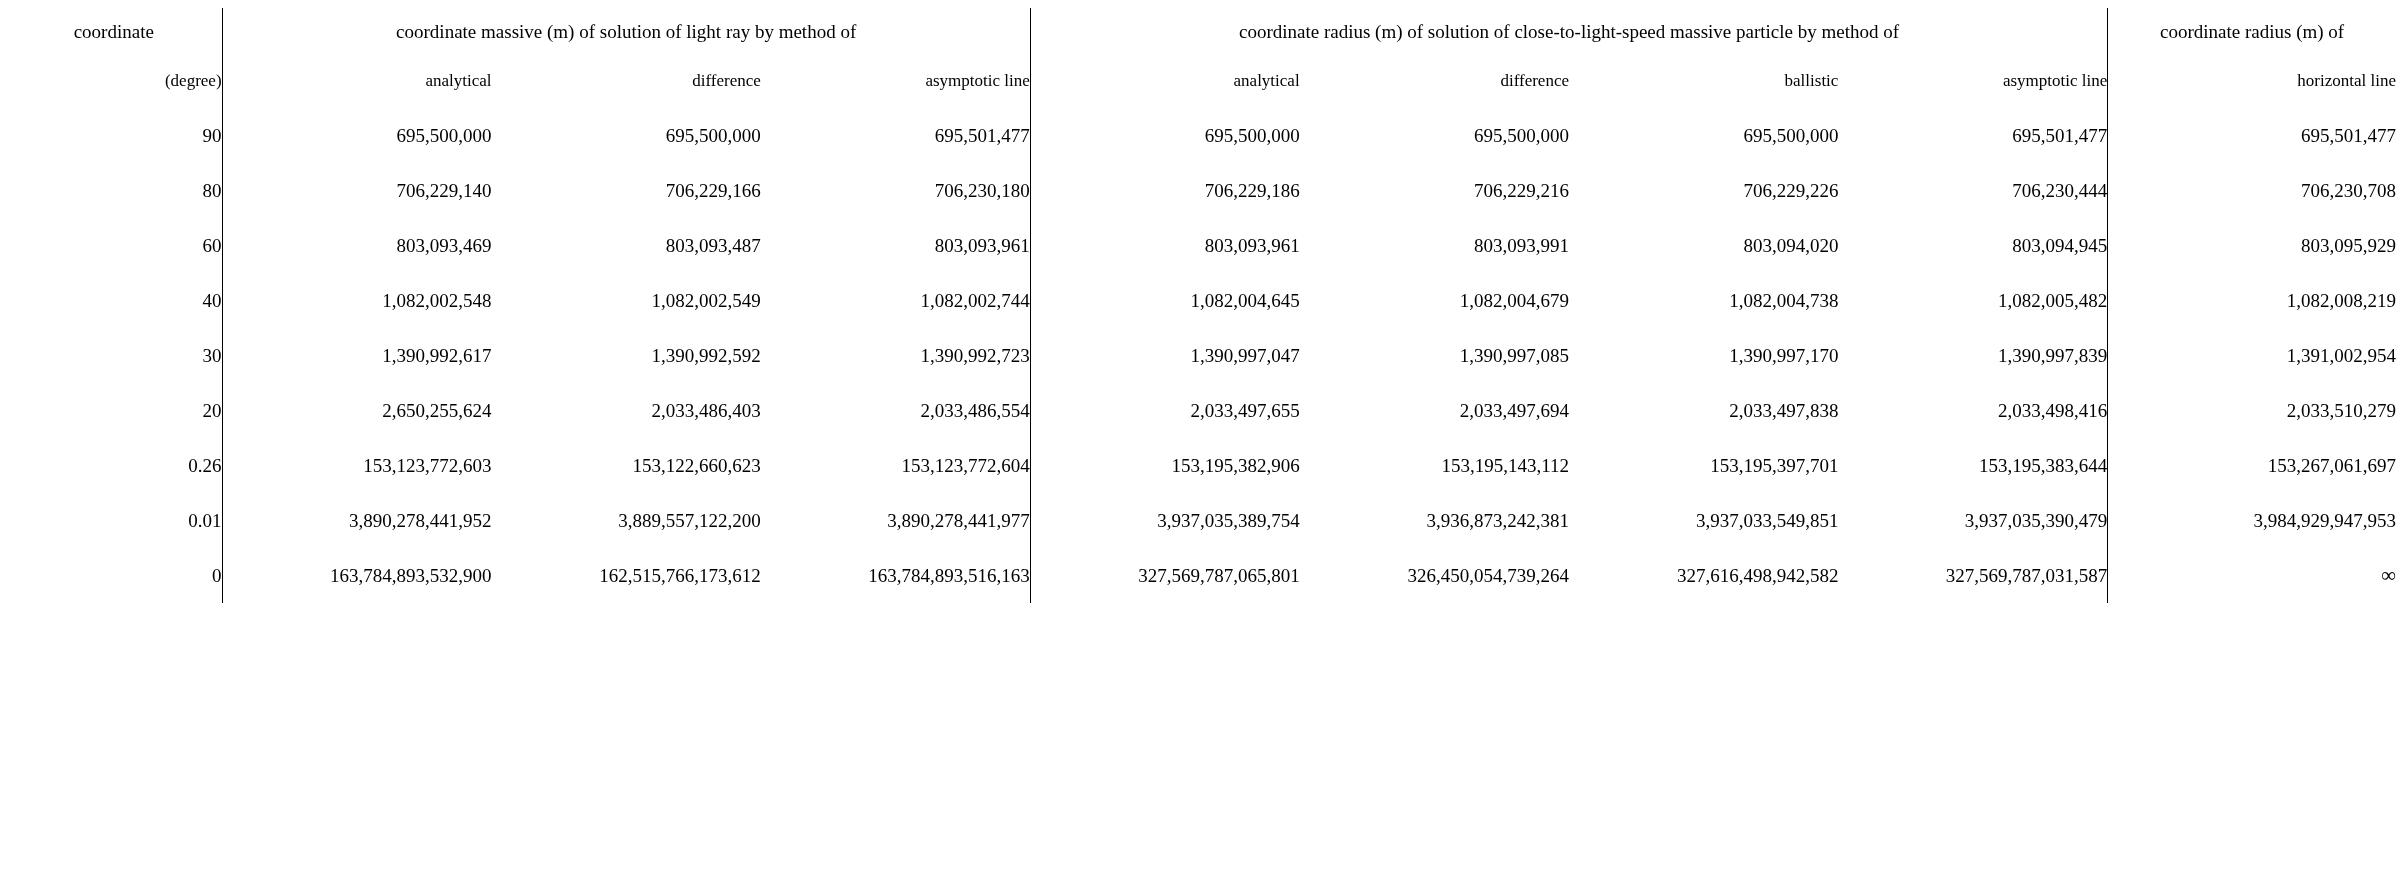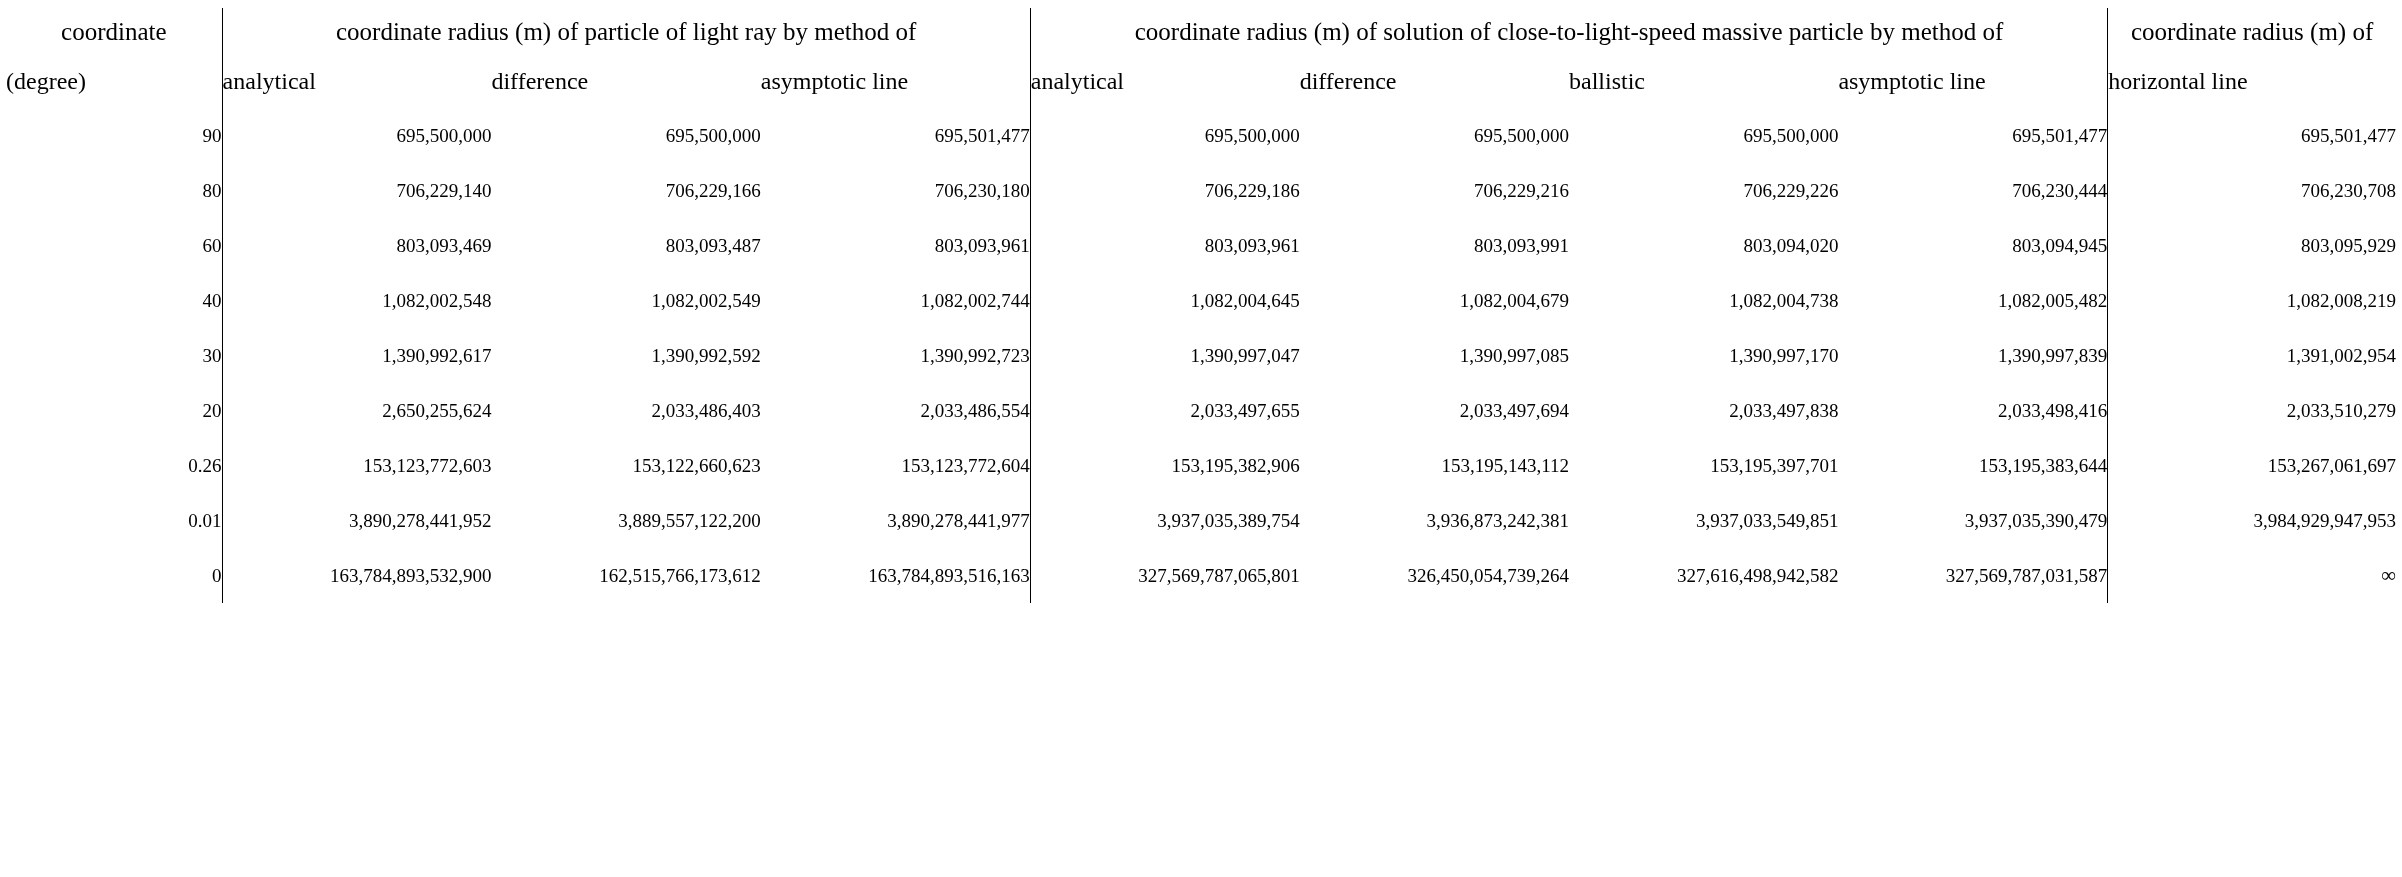--- a/index.html
+++ b/index.html
@@ -40,7 +40,7 @@
     height: 48px;
     vertical-align: middle;
     text-align: center;
-    font-size: 25px;
+    font-size: 19px;
     padding-bottom: 2px;
   }
   tr.hdr-sub th {

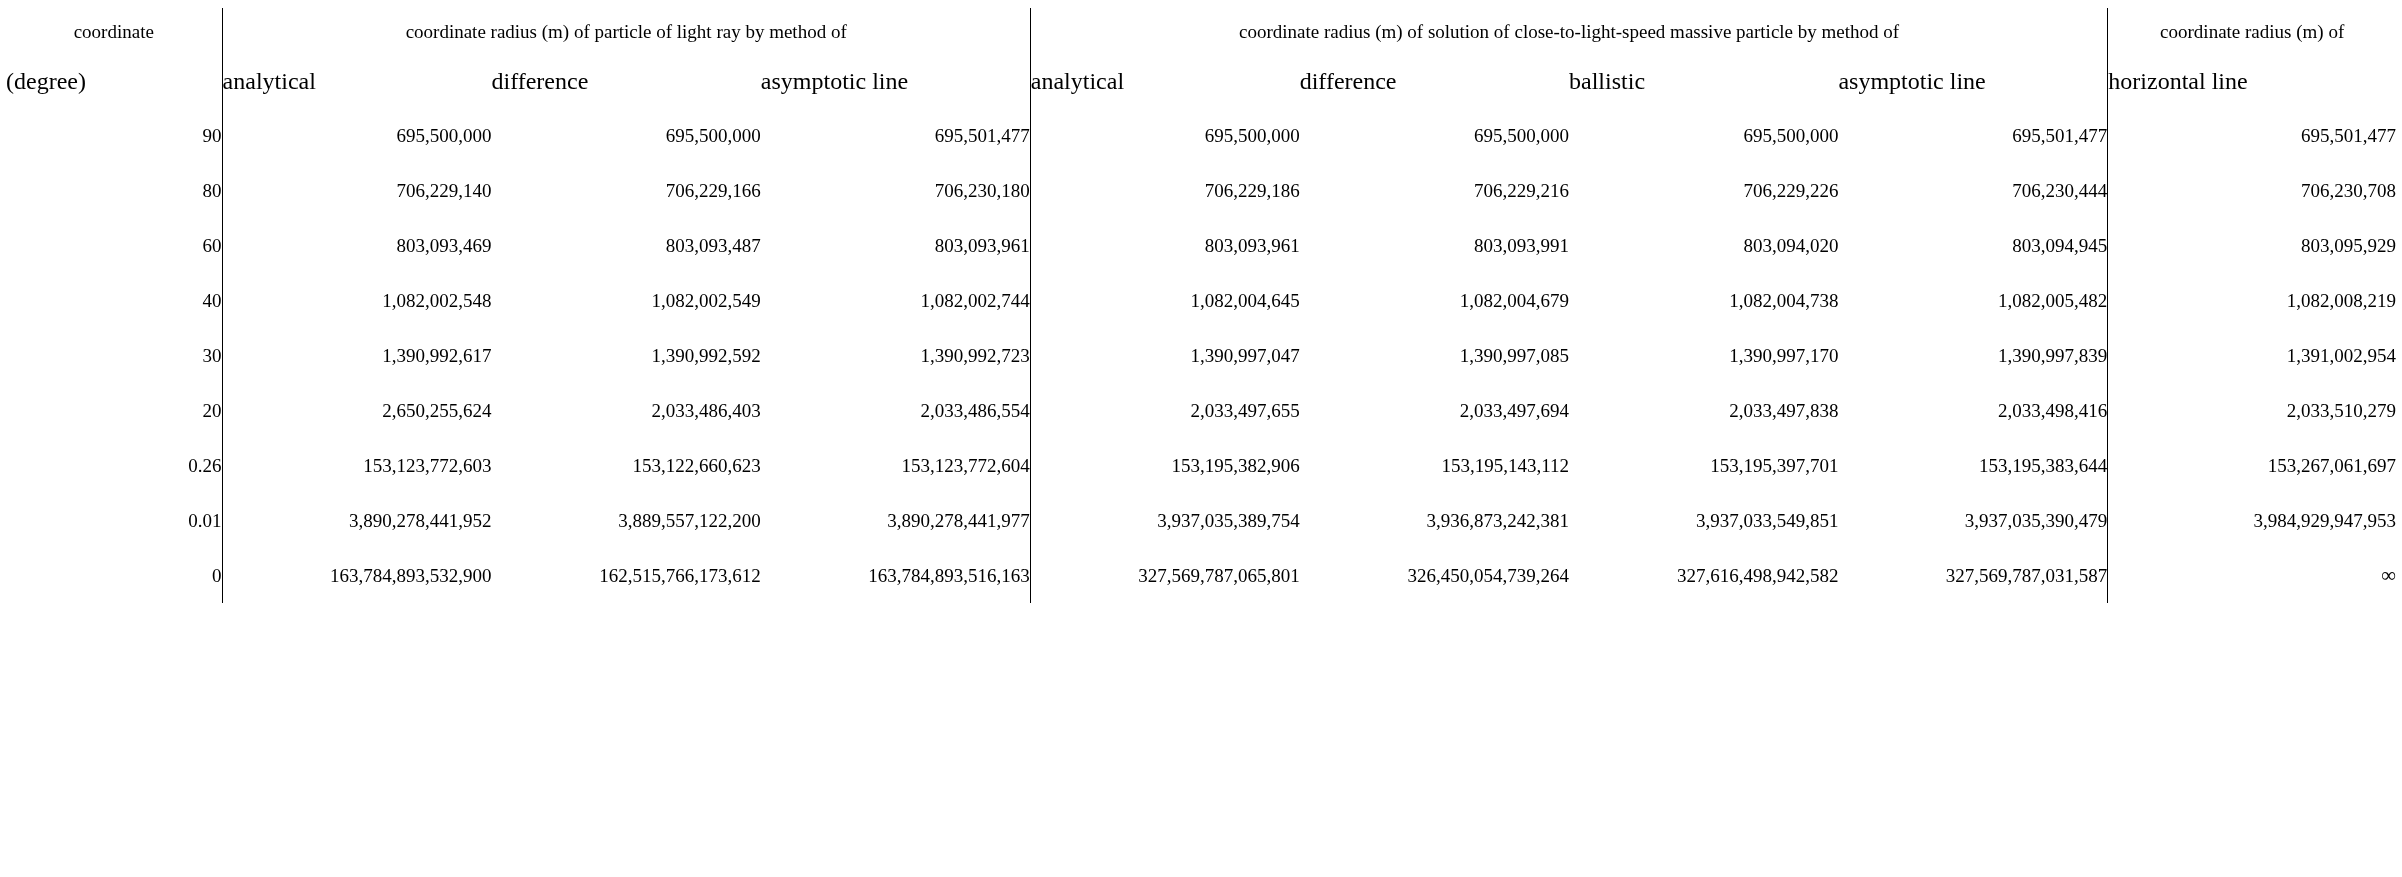--- a/index.html
+++ b/index.html
@@ -91,7 +91,7 @@
     <thead>
       <tr class="hdr-group rule-top">
         <th class="vsep-right">coordinate</th>
-        <th colspan="3" class="vsep-right">coordinate radius (m) of particle of light ray by method of</th>
+        <th colspan="3" class="vsep-right">coordinate massive (m) of solution of light ray by method of</th>
         <th colspan="4" class="vsep-right">coordinate radius (m) of solution of close-to-light-speed massive particle by method of</th>
         <th>coordinate radius (m) of</th>
       </tr>

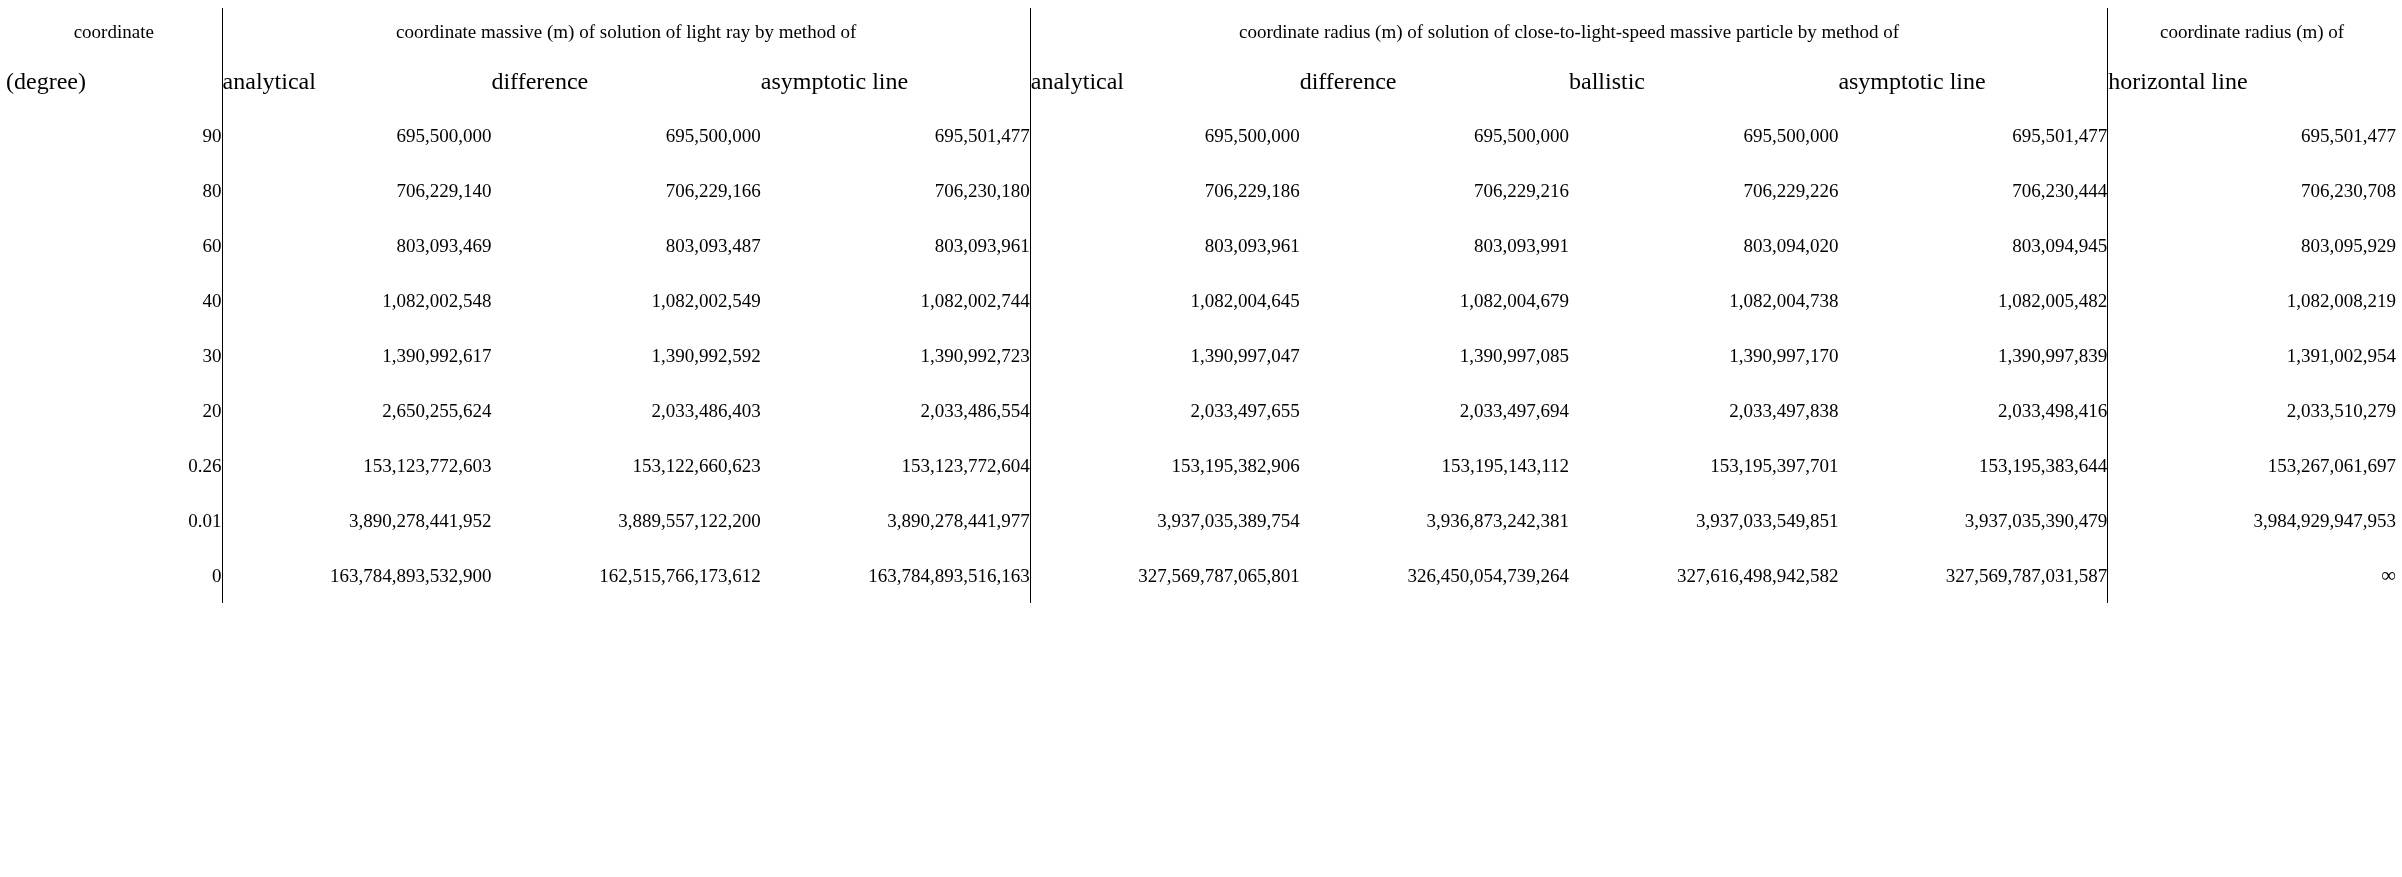--- a/index.html
+++ b/index.html
@@ -46,8 +46,8 @@
   tr.hdr-sub th {
     height: 46px;
     vertical-align: middle;
-    text-align: left;
-    font-size: 24px;
+    text-align: right;
+    font-size: 17px;
     padding-bottom: 4px;
   }
   

